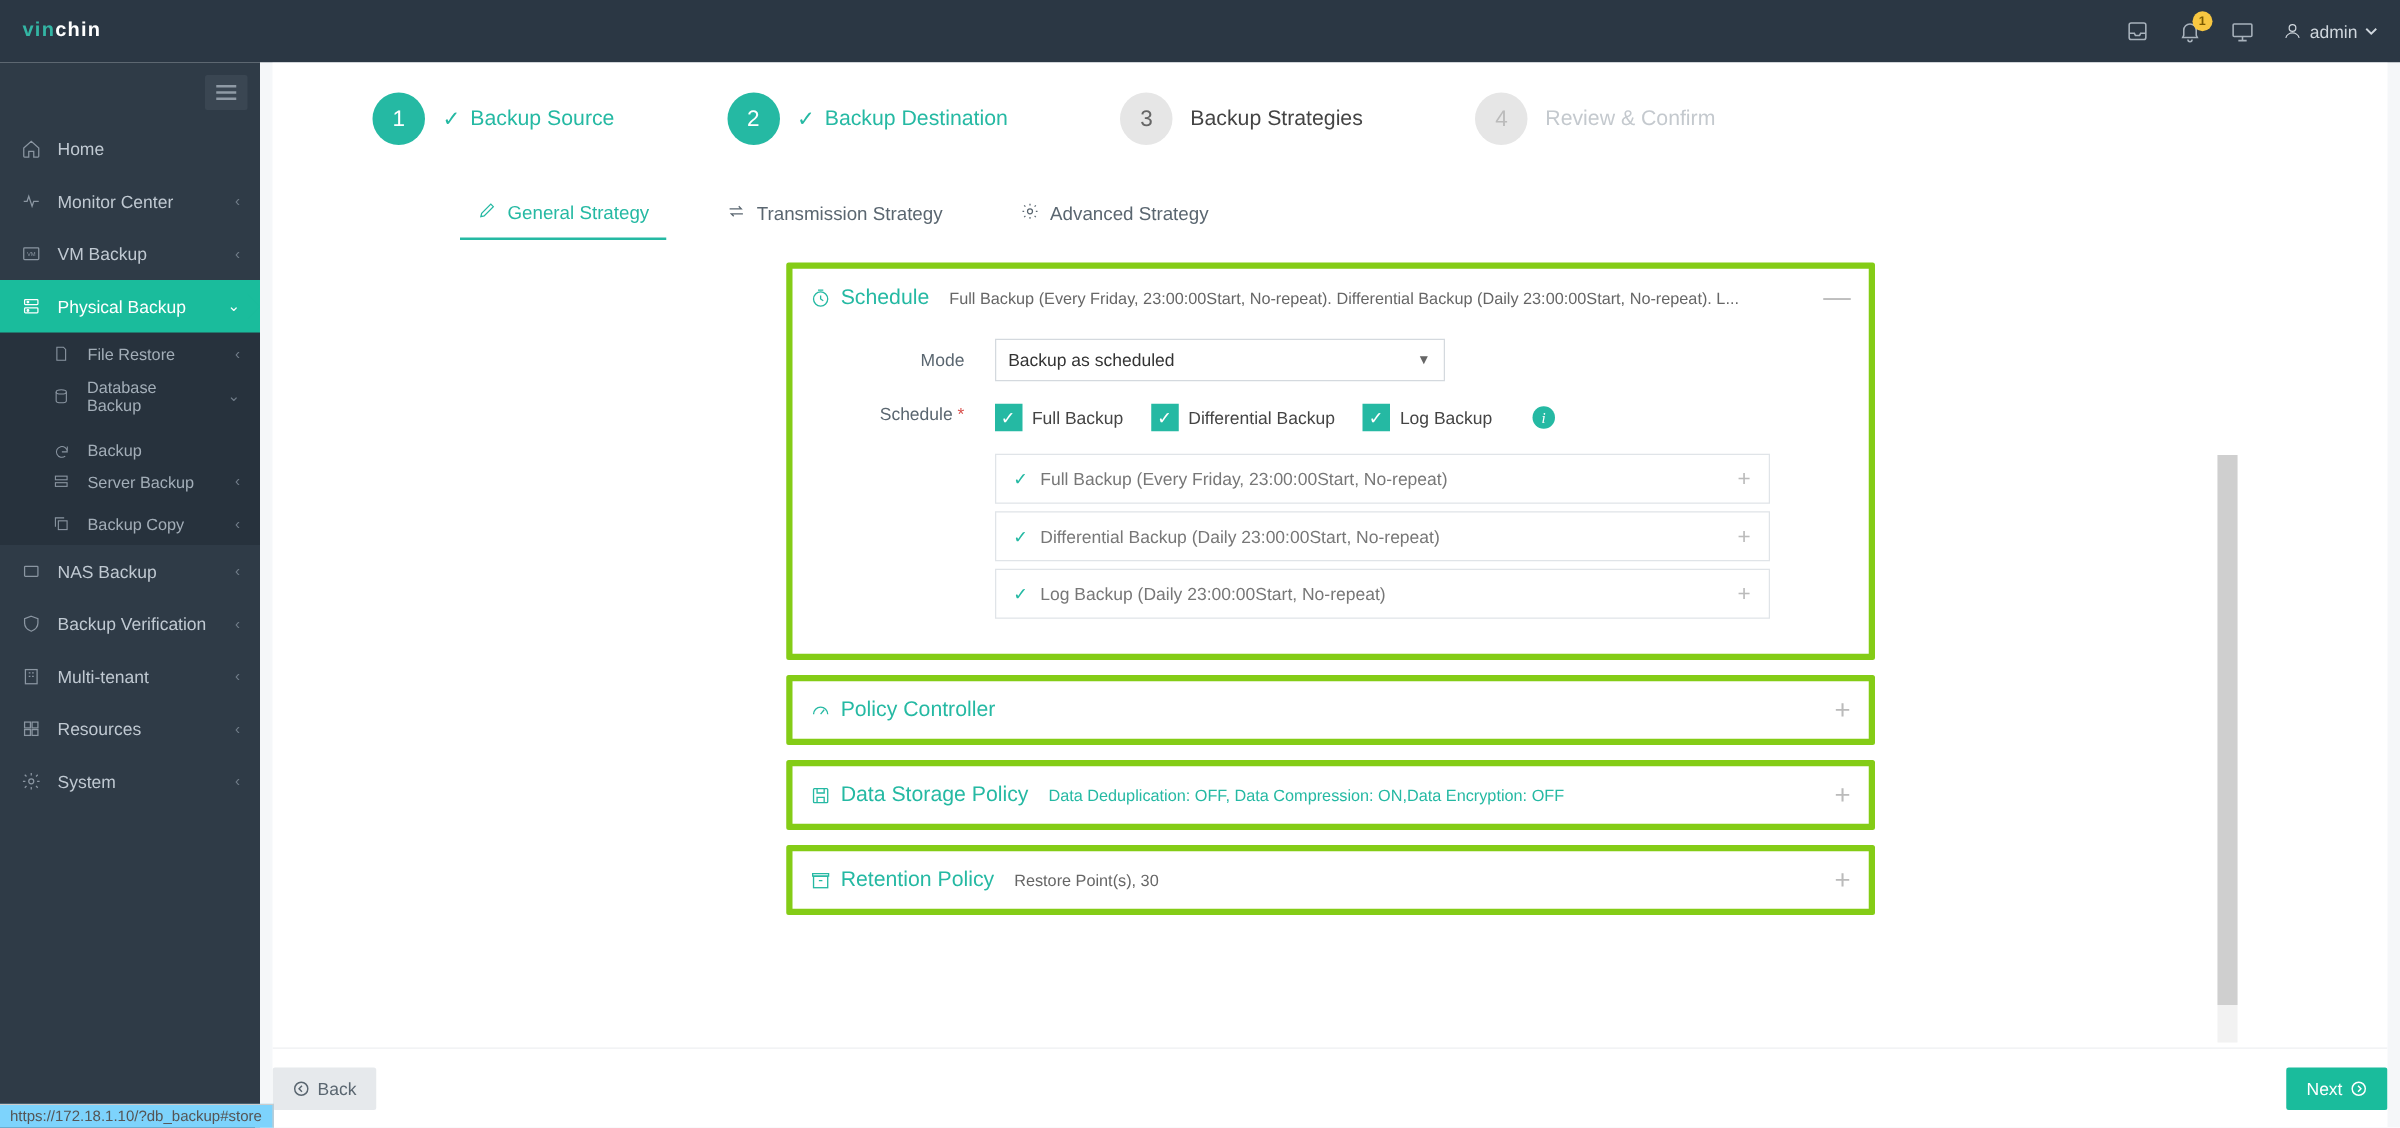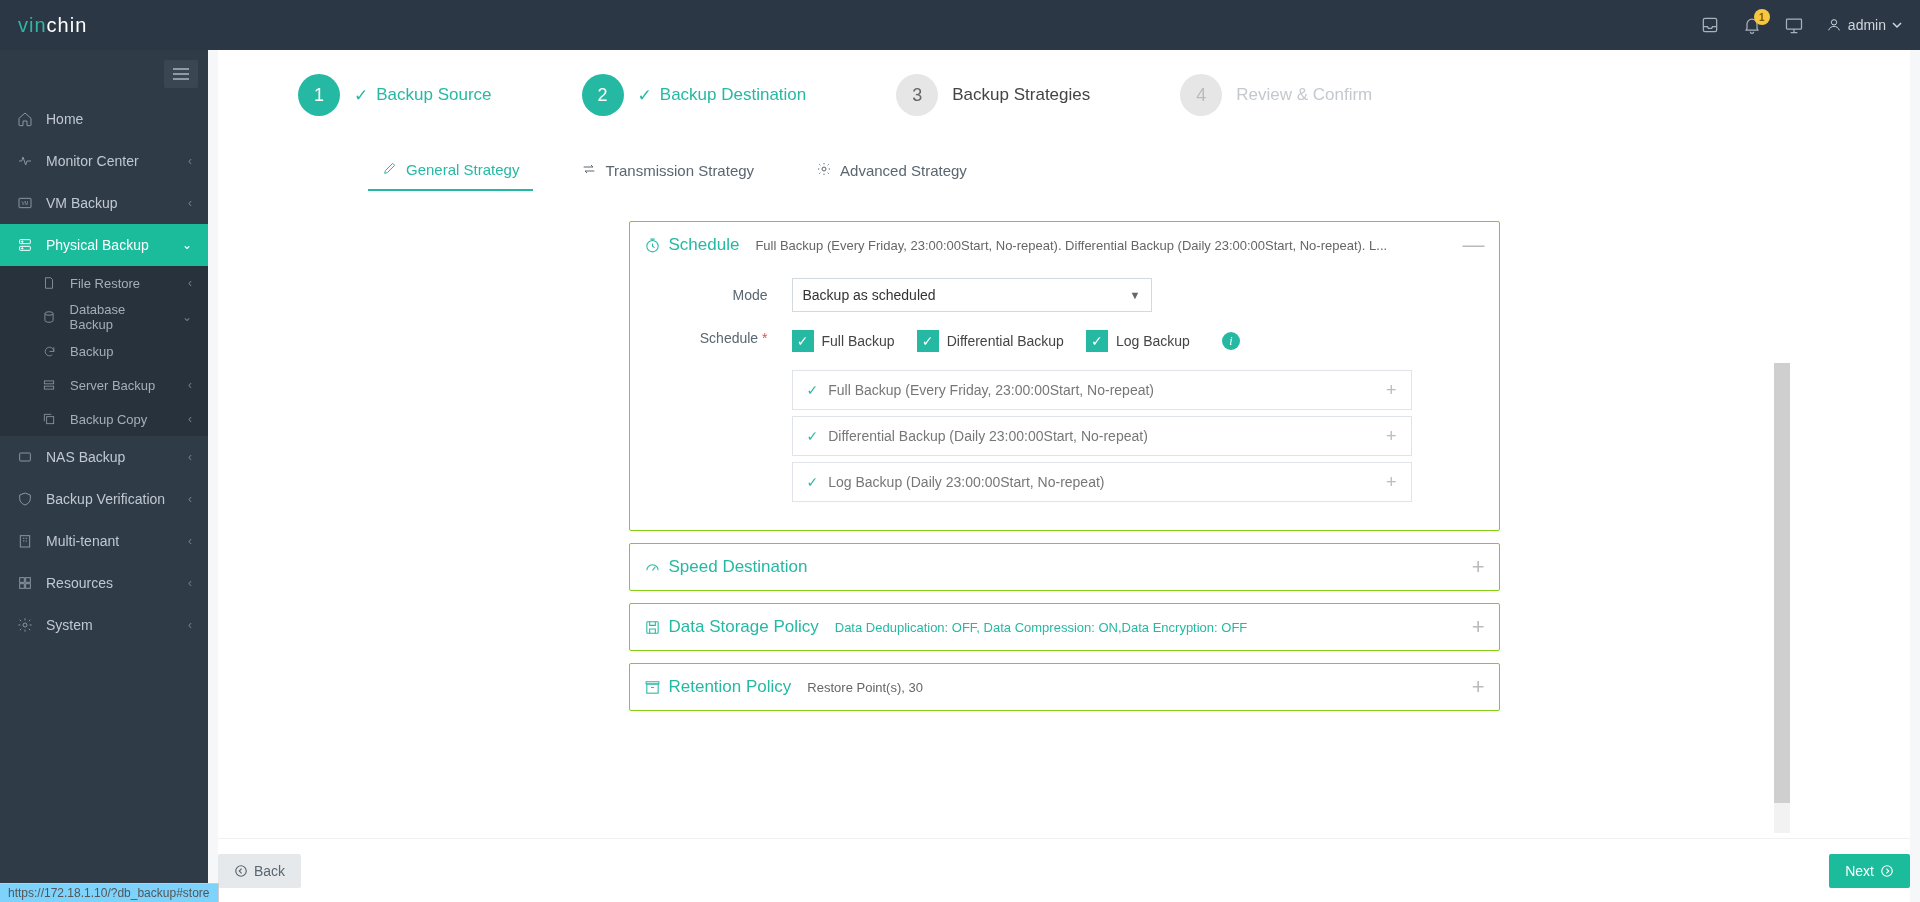--- a/index.html
+++ b/index.html
@@ -7,7 +7,7 @@
 
 
 .topbar { height: 50px; background: #2b3744; display: flex; align-items: center; padding: 0 18px; position: relative; }
-.logo { color: #fff; font-size: 20px; letter-spacing: 1px; font-weight: 400; }
+.logo { color: #fff; font-size: 16px; letter-spacing: 1px; font-weight: 700; }
 .logo .accent { color: #33b5a4; }
 .topbar-right { margin-left: auto; display: flex; align-items: center; gap: 22px; }
 .tb-icon { color: #a8b2bc; cursor: pointer; display: inline-flex; align-items: center; position: relative; }

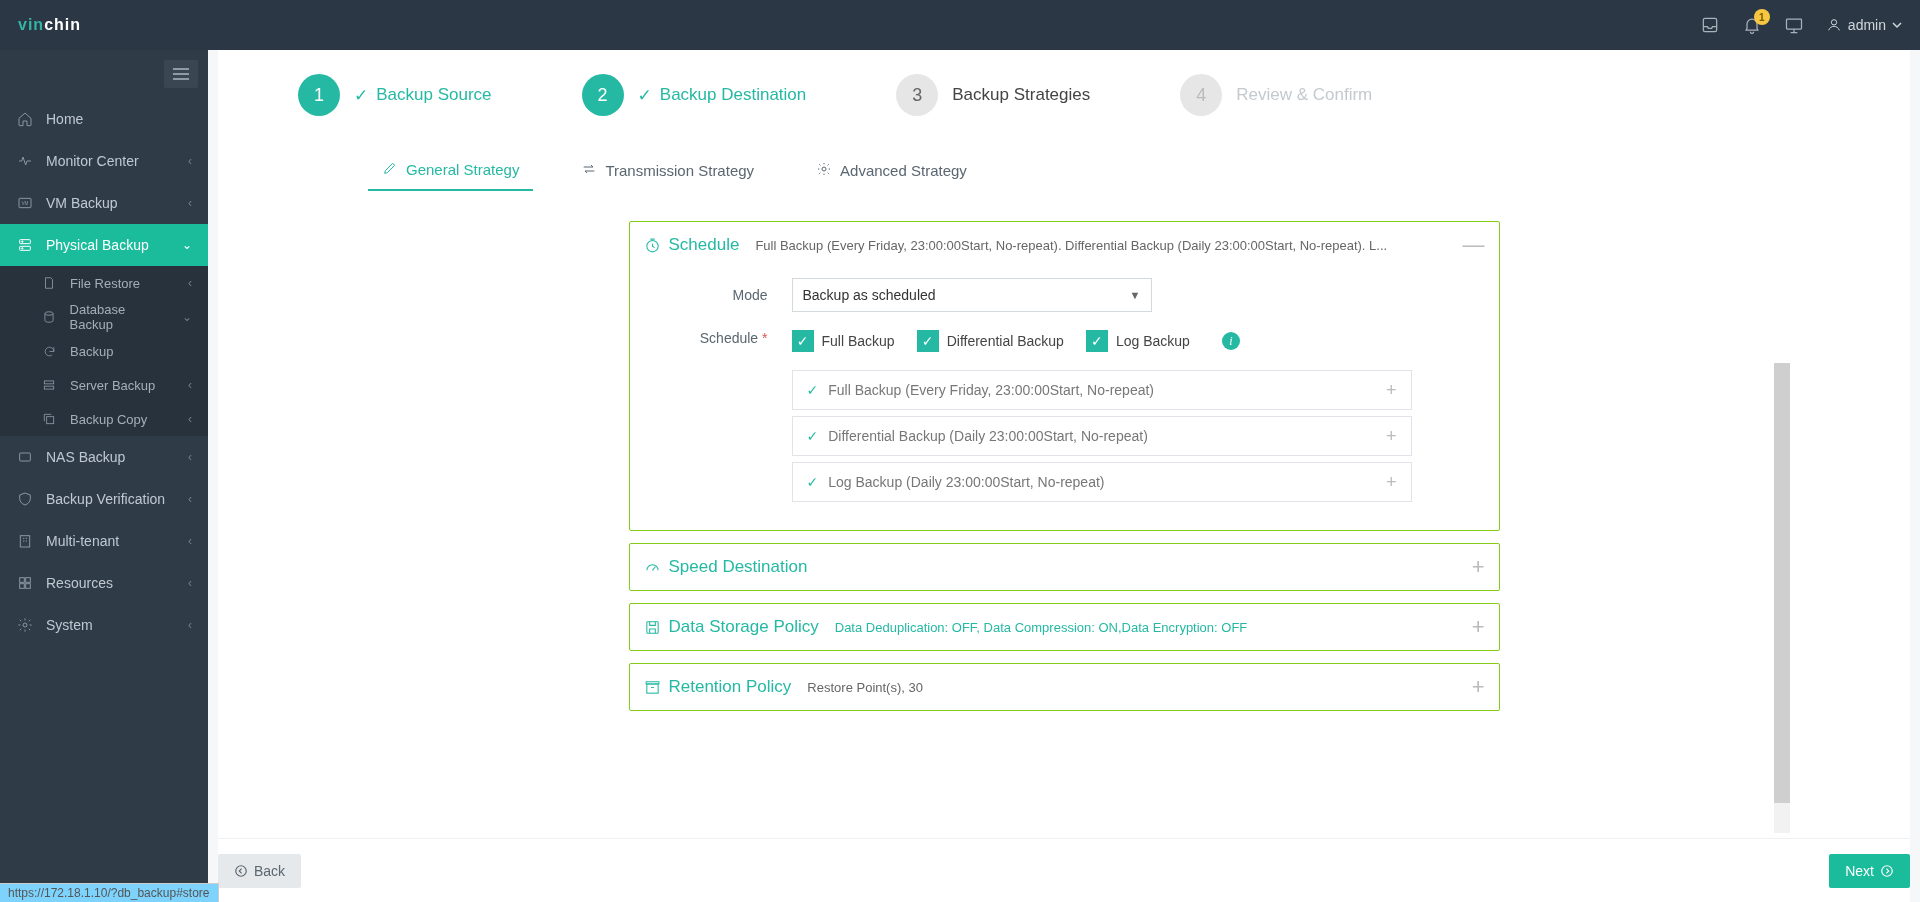--- a/index.html
+++ b/index.html
@@ -55,7 +55,7 @@
 .scroll-track { position: absolute; right: 120px; top: 172px; width: 16px; height: 470px; background: #f2f2f2; }
 .scroll-thumb { width: 100%; background: #cfcfcf; height: 440px; }
 
-.panel { width: 871px; margin: 12px auto 12px; border: 1px solid #84cc16; border-radius: 2px; background: #fff; }
+.panel { width: 871px; margin: 0 auto 12px; border: 5px solid #84cc16; border-radius: 2px; background: #fff; }
 .panel-hd { display: flex; align-items: center; gap: 10px; padding: 10px 14px; cursor: pointer; }
 .panel-hd .ttl { color: #25b9a3; font-size: 17px; display: flex; align-items: center; gap: 8px; }
 .panel-hd .desc { color: #666; font-size: 13px; white-space: nowrap; overflow: hidden; text-overflow: ellipsis; flex: 1; margin-left: 6px; }

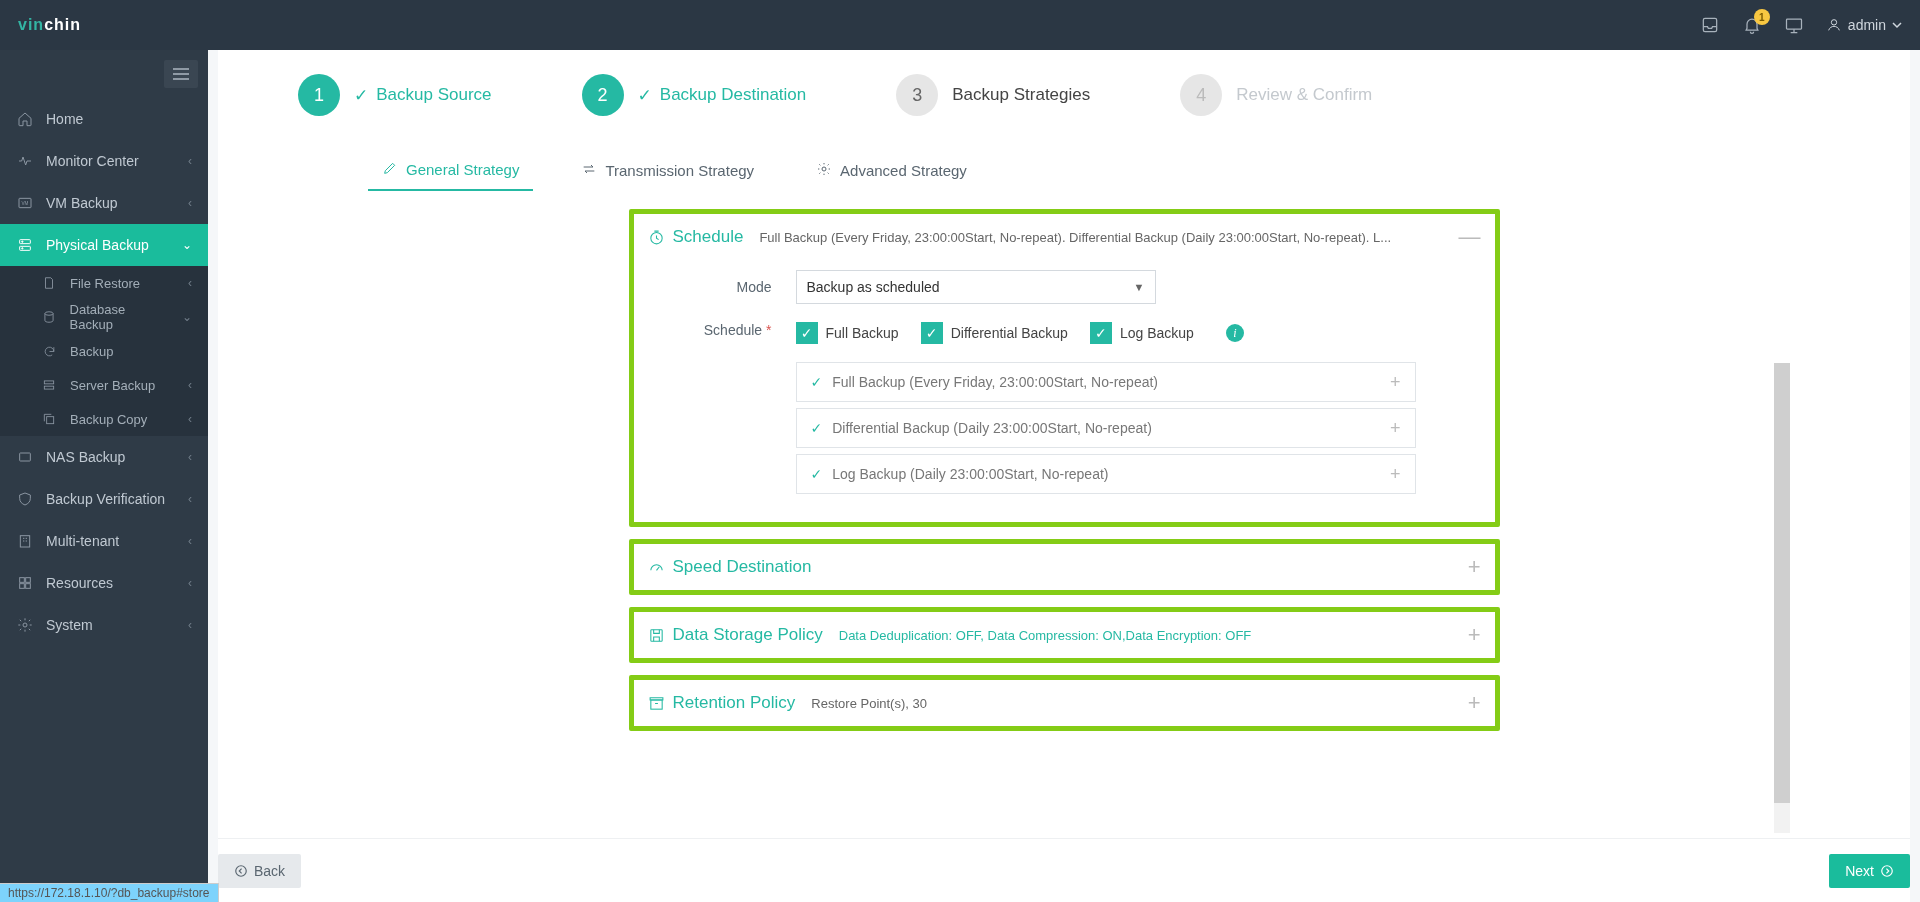--- a/index.html
+++ b/index.html
@@ -29,7 +29,7 @@
 .chev { margin-left: auto; color: #717d89; font-size: 12px; }
 .nav-sub { background: #27323d; }
 .nav-sub .nav-item { padding-left: 40px; height: 34px; font-size: 13px; color: #a3aeb8; }
-.nav-sub2 .nav-item { height: 34px; font-size: 13px; color: #a3aeb8; }
+.nav-sub2 .nav-item { height: 34px; font-size: 13px; color: #a3aeb8; align-items: flex-end; }
 
 
 .main { flex: 1; background: #f5f7f9; overflow: hidden; display: flex; flex-direction: column; position: relative; }

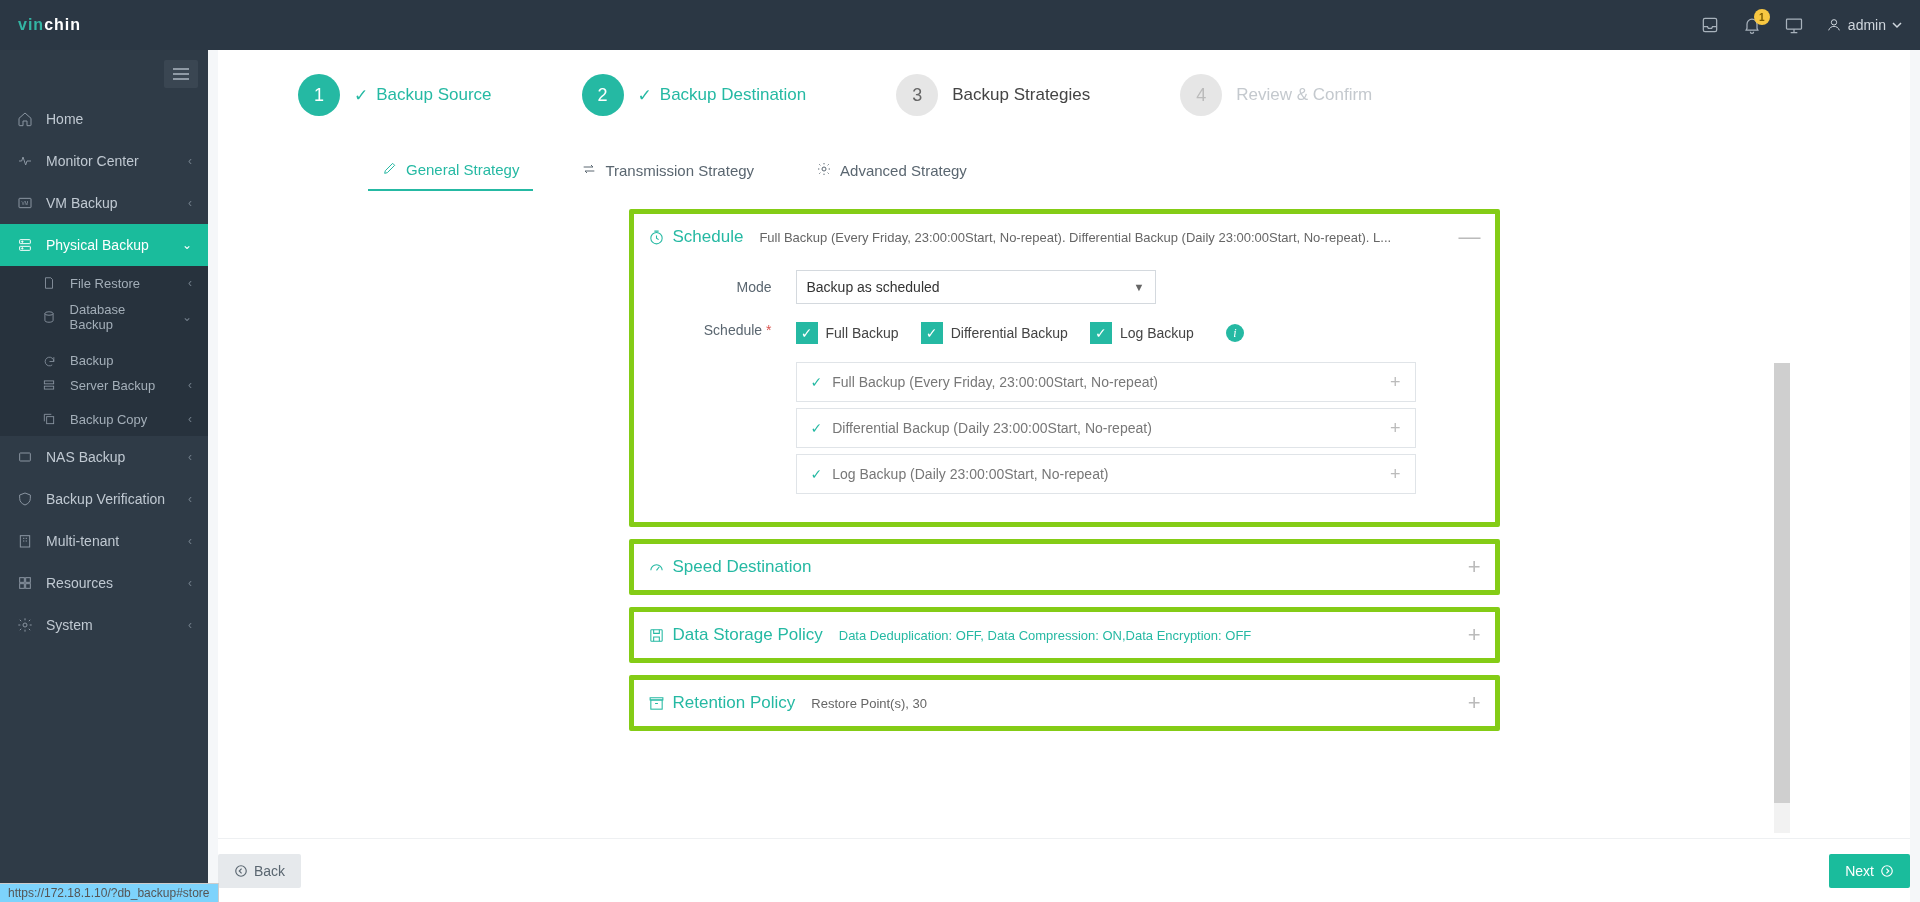--- a/index.html
+++ b/index.html
@@ -405,7 +405,7 @@
                   <path d="M4 16a8 8 0 1116 0"></path>
                   <path d="M12 16l4-5"></path>
                 </svg>
-              <span>Speed Destination</span>
+              <span>Policy Controller</span>
             </span>
             <span class="desc"></span>
             <span class="toggle">+</span>

